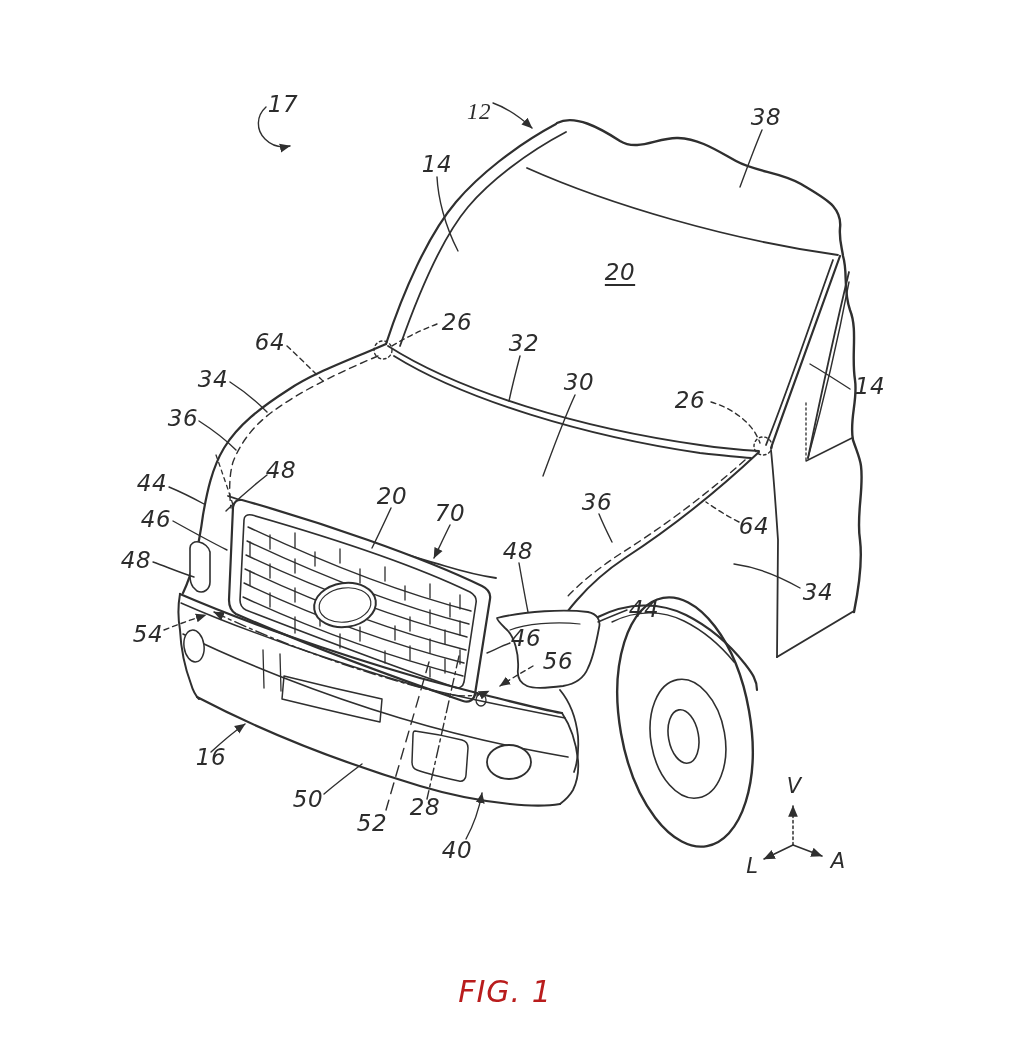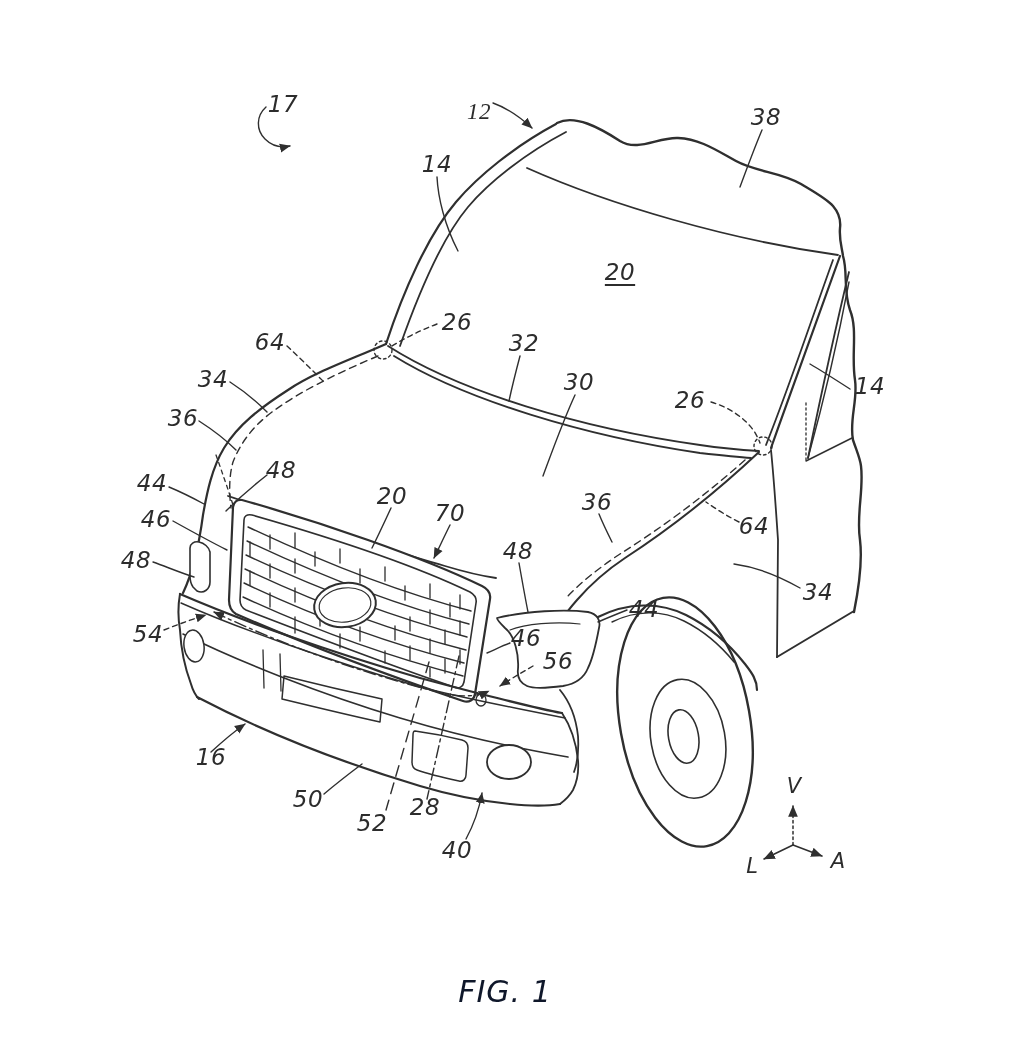--- a/index.html
+++ b/index.html
@@ -20,7 +20,7 @@
   }
   .fig-caption{
     position:absolute;transform:translate(-50%,-50%);
-    font-style:italic;font-size:30px;font-weight:500;color:#0f172a;
+    font-style:italic;font-size:30px;font-weight:500;color:#b91c1c;
     letter-spacing:1px;user-select:none;
   }
 </style>

